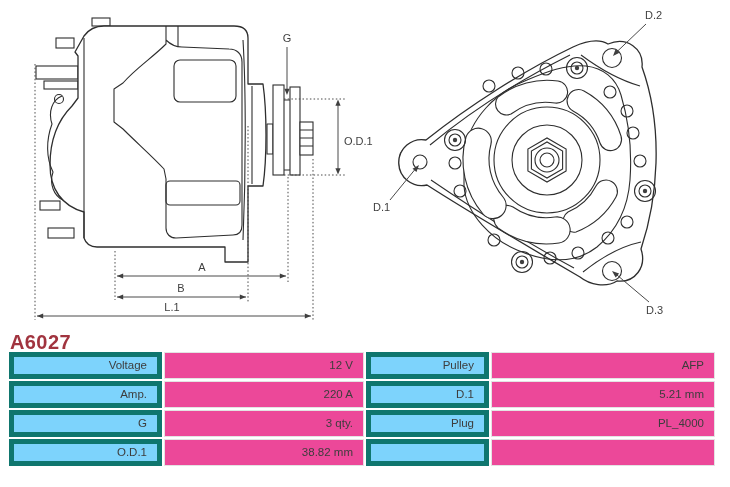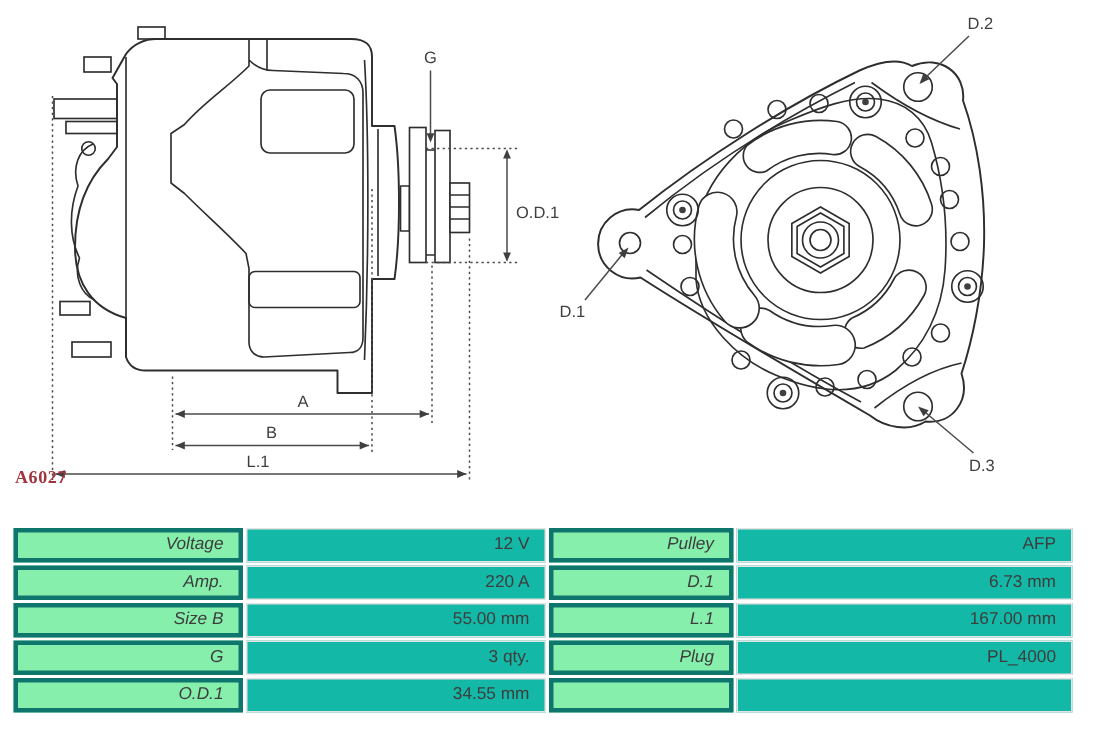--- a/index.html
+++ b/index.html
@@ -16,8 +16,8 @@
   .ah{fill:#3f3f3f;stroke:none;}
   .dimtext{font-size:11px;fill:#3f3f3f;}
   .part-title{
-    position:absolute;left:10px;top:311px;font-size:12px;font-weight:700;
-    letter-spacing:.4px;color:#a1343f;font-family:Liberation Serif, serif;
+    position:absolute;left:10px;top:331px;font-size:20px;font-weight:700;
+    letter-spacing:.4px;color:#a1343f;
   }
   table.spec{
     position:absolute;left:7px;top:350px;width:710px;

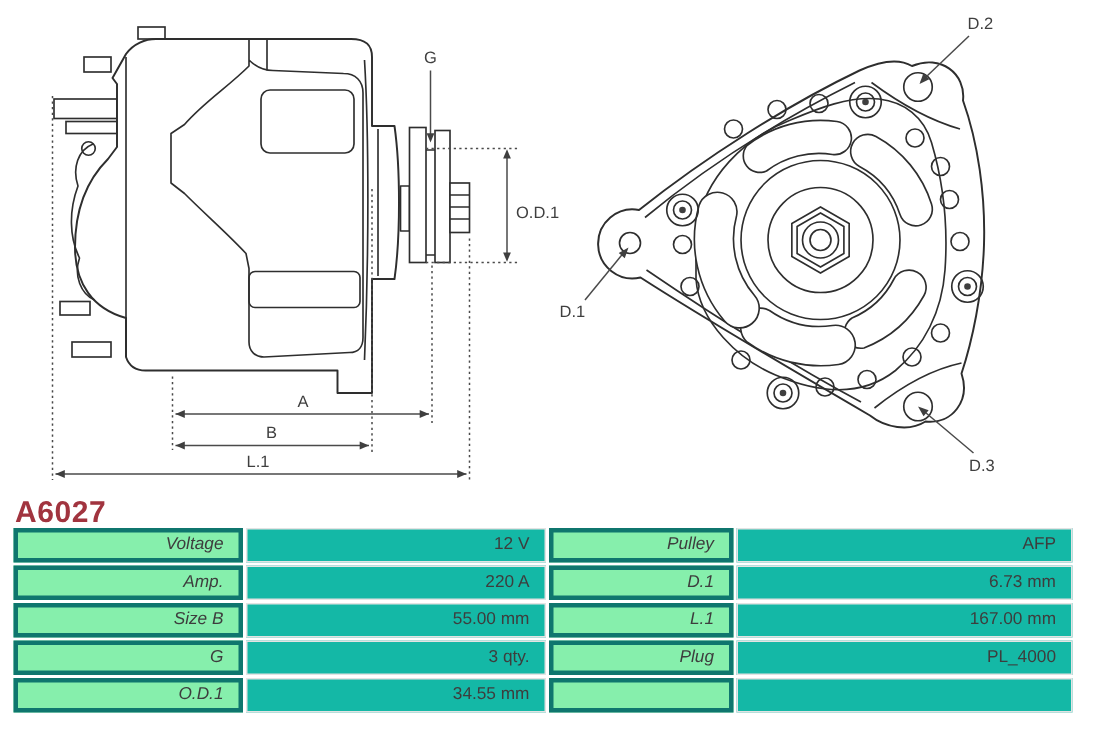--- a/index.html
+++ b/index.html
@@ -27,7 +27,7 @@
     height:17px;line-height:17px;font-size:11.5px;color:#3d3d3d;
     padding:0 10px;text-align:right;white-space:nowrap;overflow:hidden;
   }
-  td.lbl{background:#86efac;border:3px solid #0f766e;font-style:italic;}
+  td.lbl{background:#7dd3fc;border:5px solid #0f766e;}
   td.val{background:#14b8a6;border:1px solid #e3e3e3;}
 </style>
 </head>

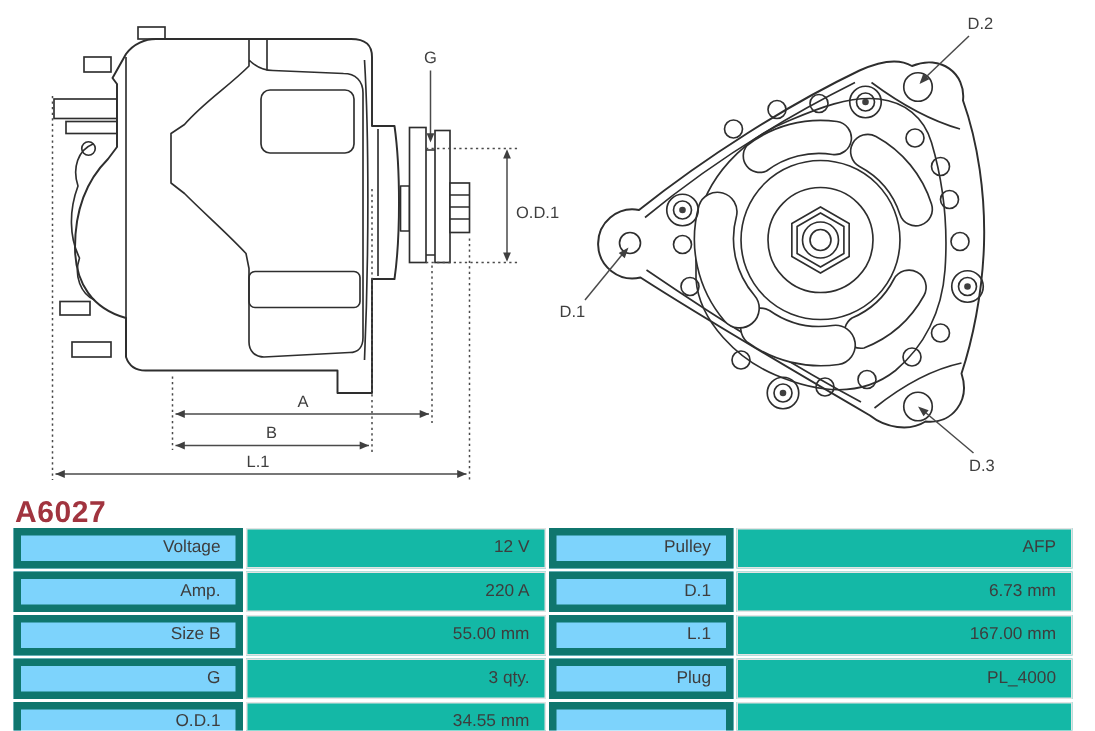--- a/index.html
+++ b/index.html
@@ -28,7 +28,7 @@
     padding:0 10px;text-align:right;white-space:nowrap;overflow:hidden;
   }
   td.lbl{background:#7dd3fc;border:5px solid #0f766e;}
-  td.val{background:#14b8a6;border:1px solid #e3e3e3;}
+  td.val{background:#ec4899;border:1px solid #e3e3e3;}
 </style>
 </head>
 <body>

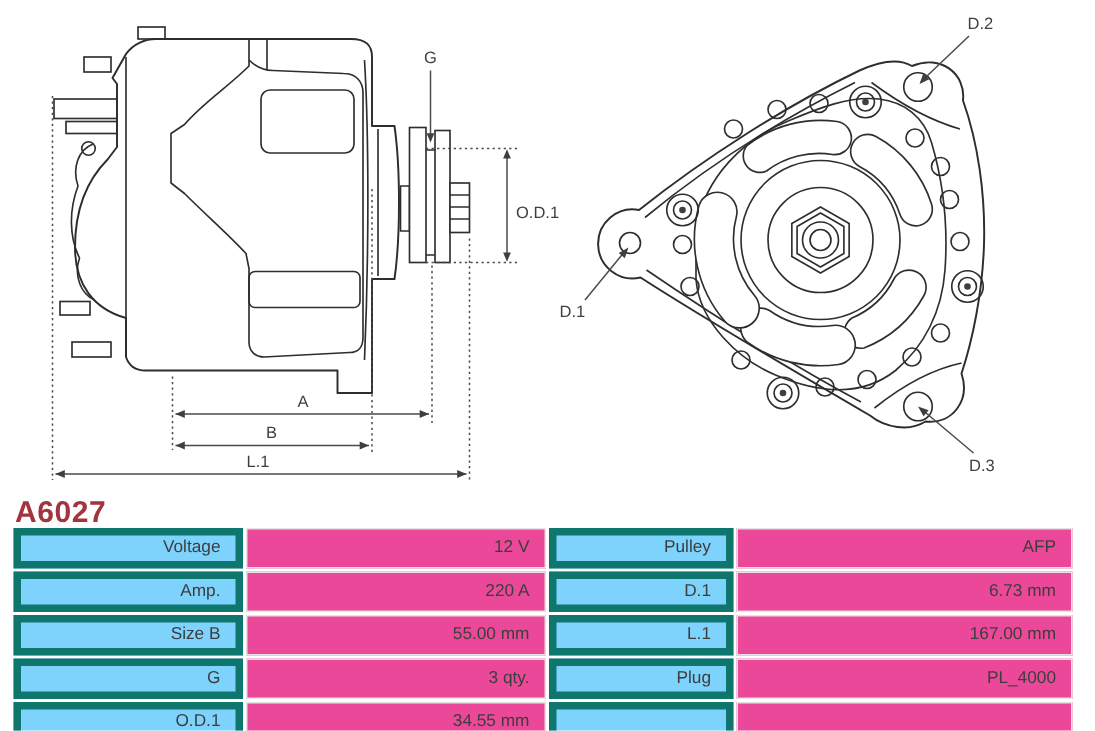--- a/index.html
+++ b/index.html
@@ -228,7 +228,7 @@
     <td class="lbl">Amp.</td>
     <td class="val">220 A</td>
     <td class="lbl">D.1</td>
-    <td class="val">6.73 mm</td>
+    <td class="val">5.21 mm</td>
   </tr>
   <tr>
     <td class="lbl">Size B</td>

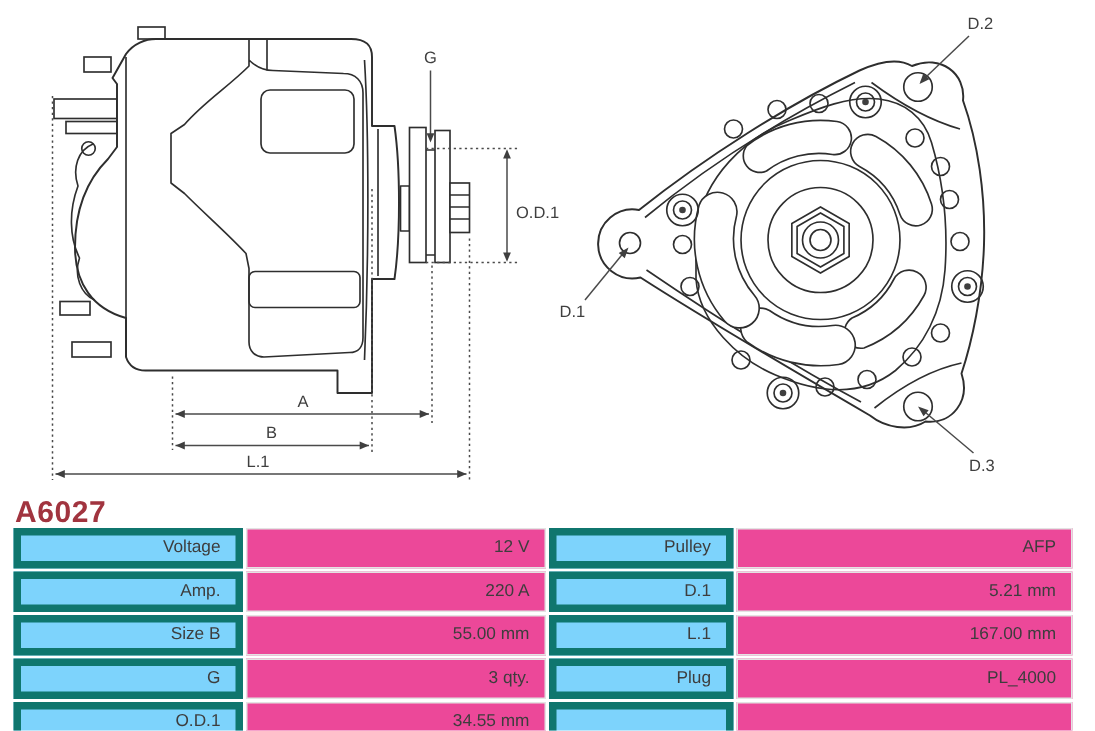--- a/index.html
+++ b/index.html
@@ -231,12 +231,6 @@
     <td class="val">5.21 mm</td>
   </tr>
   <tr>
-    <td class="lbl">Size B</td>
-    <td class="val">55.00 mm</td>
-    <td class="lbl">L.1</td>
-    <td class="val">167.00 mm</td>
-  </tr>
-  <tr>
     <td class="lbl">G</td>
     <td class="val">3 qty.</td>
     <td class="lbl">Plug</td>

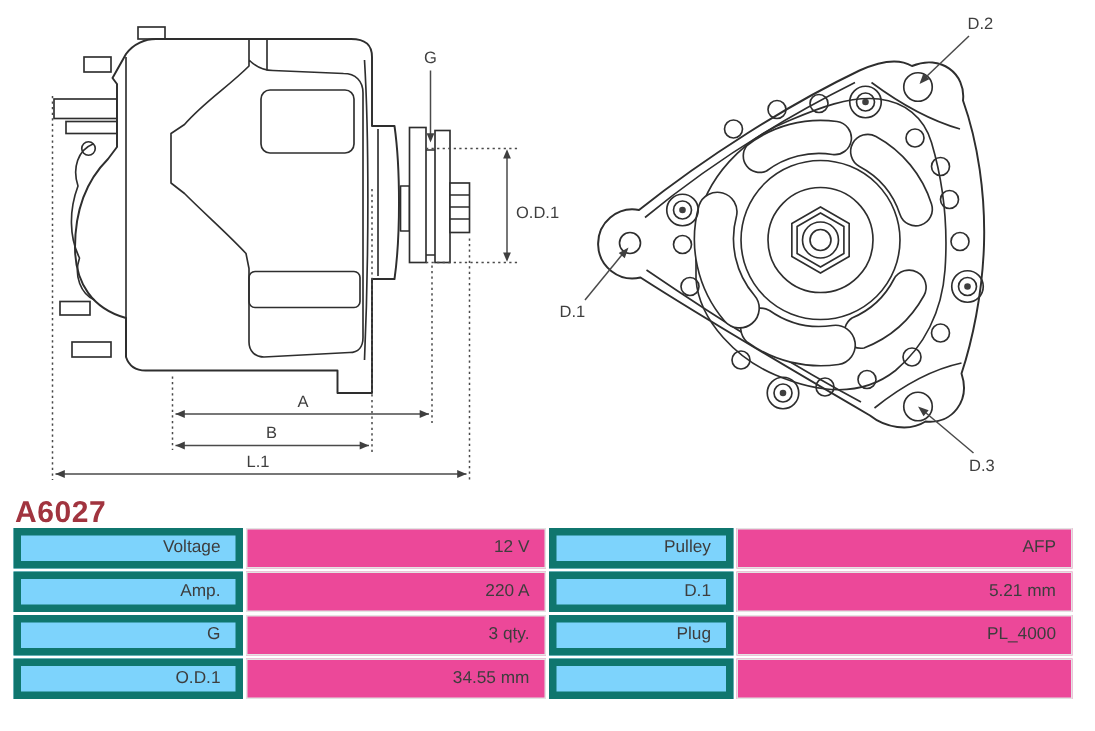--- a/index.html
+++ b/index.html
@@ -238,7 +238,7 @@
   </tr>
   <tr>
     <td class="lbl">O.D.1</td>
-    <td class="val">34.55 mm</td>
+    <td class="val">38.82 mm</td>
     <td class="lbl"></td>
     <td class="val"></td>
   </tr>

